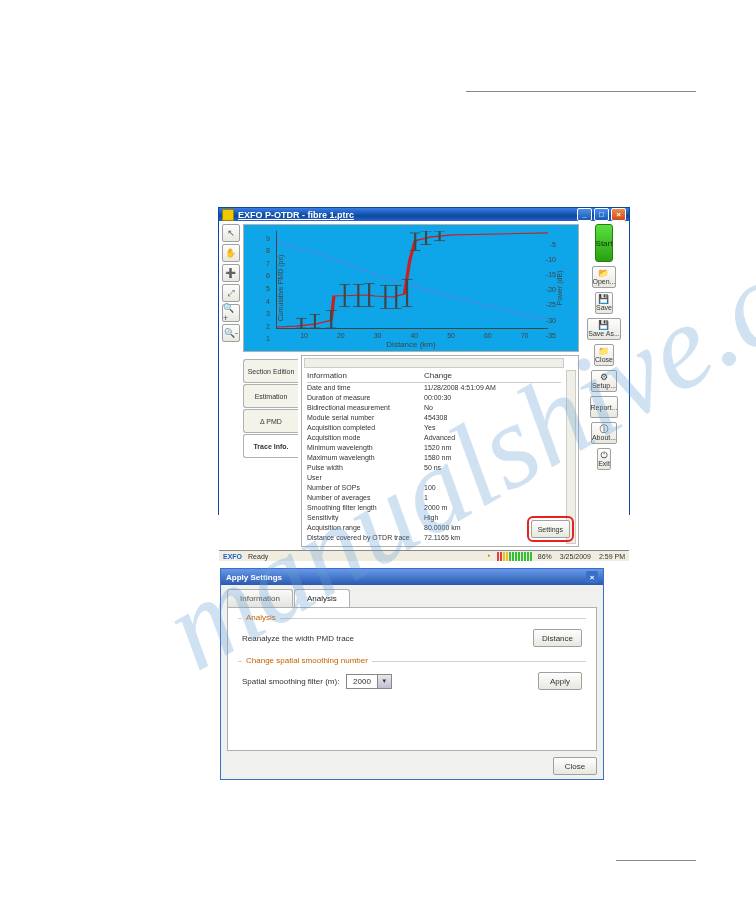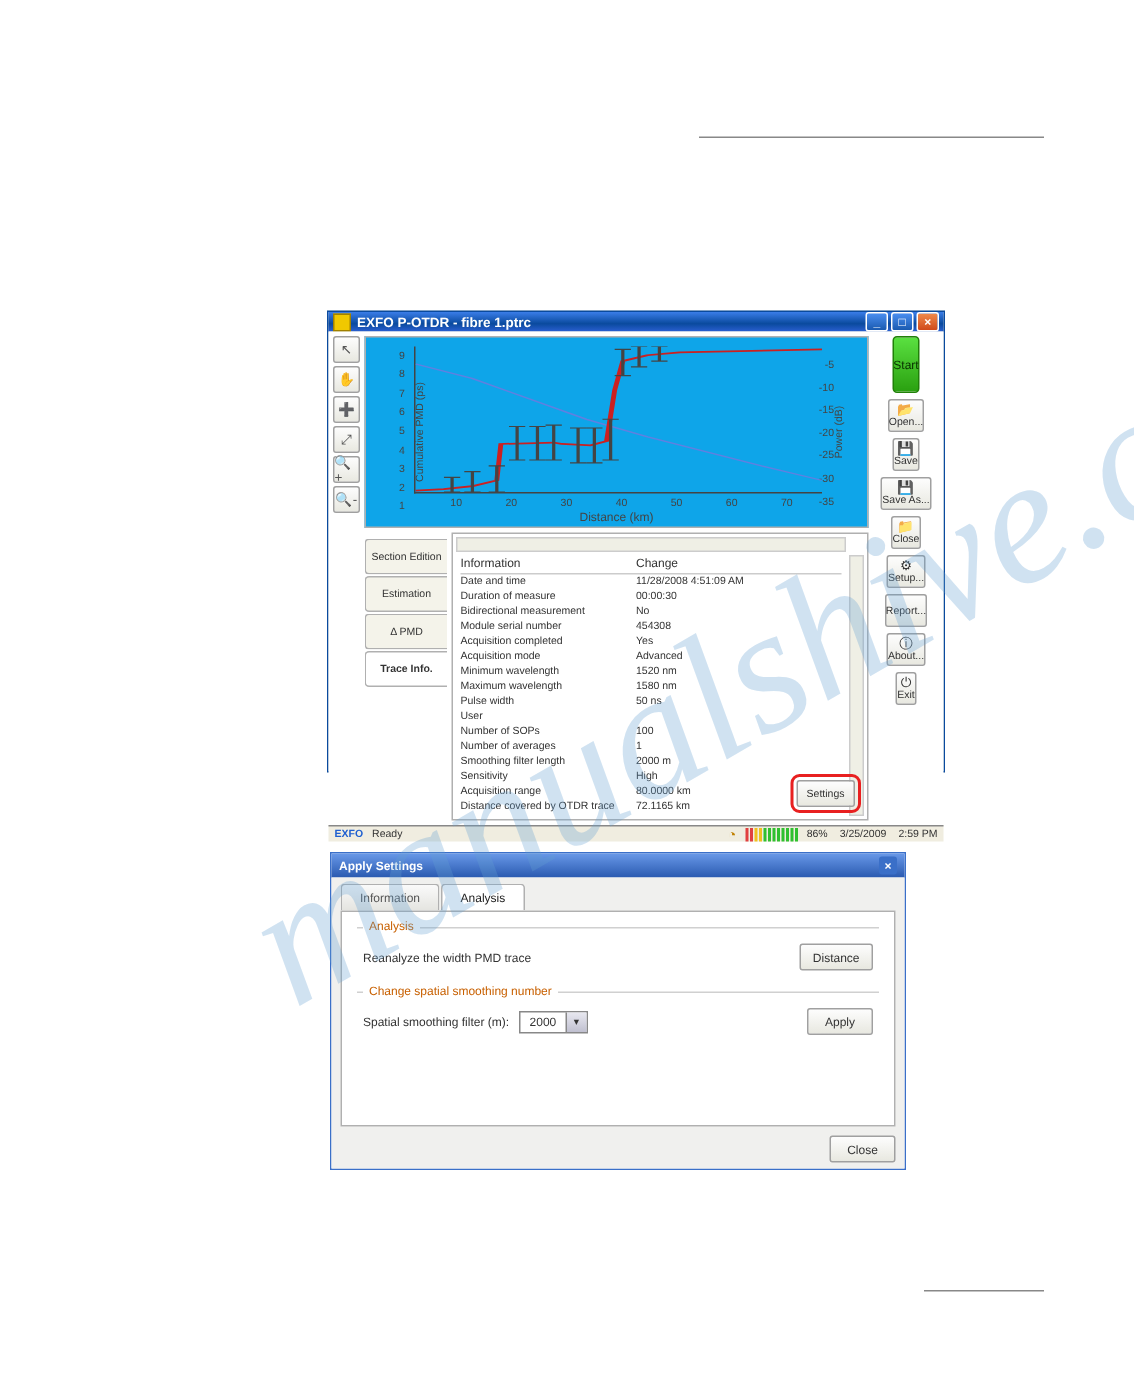--- a/index.html
+++ b/index.html
@@ -47,7 +47,7 @@
       font-weight: bold;
     }
     .titlebar-icon { width: 12px; height: 12px; background: #f0c800; margin-right: 4px; border: 1px solid #a08000; }
-    .titlebar-text { flex: 1; }
+    .titlebar-text { flex: 1; text-decoration: underline; }
     .winctrl { display: flex; gap: 2px; }
     .winbtn { width: 15px; height: 13px; background: linear-gradient(180deg,#4a8ef0,#1a5ab0); border: 1px solid #fff; border-radius: 2px; display: flex; align-items: center; justify-content: center; color: #fff; font-size: 8px; font-weight: bold; }
     .winbtn.close { background: linear-gradient(180deg,#f08a4a,#d04a1a); }

